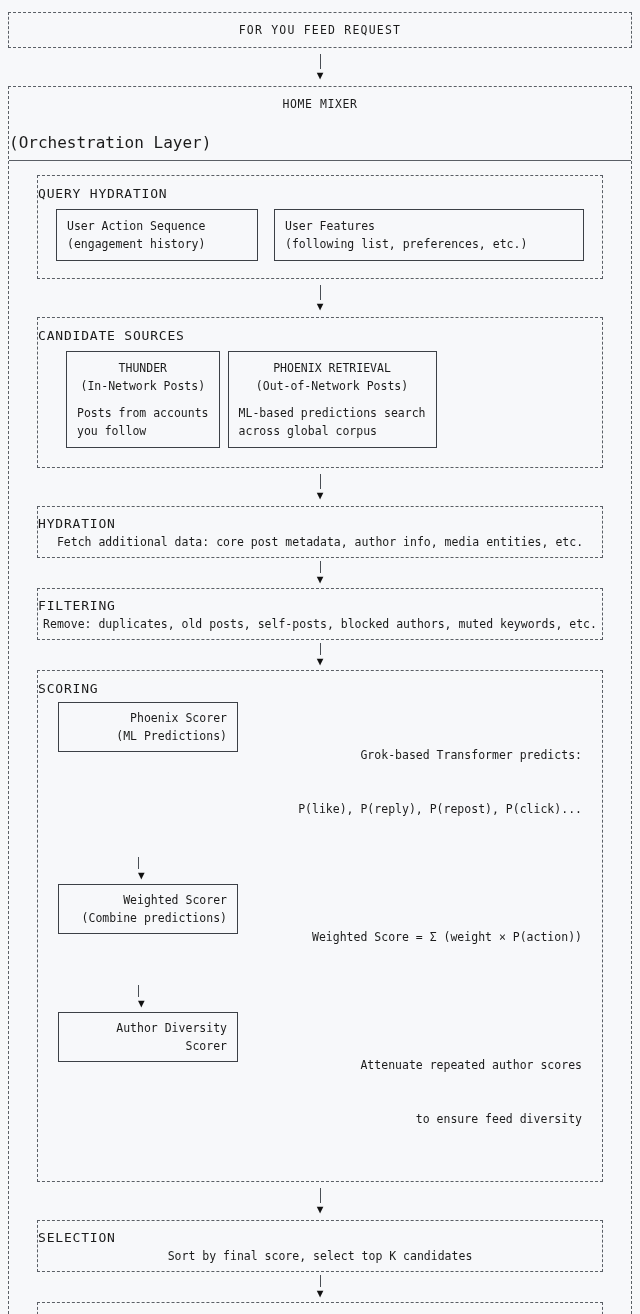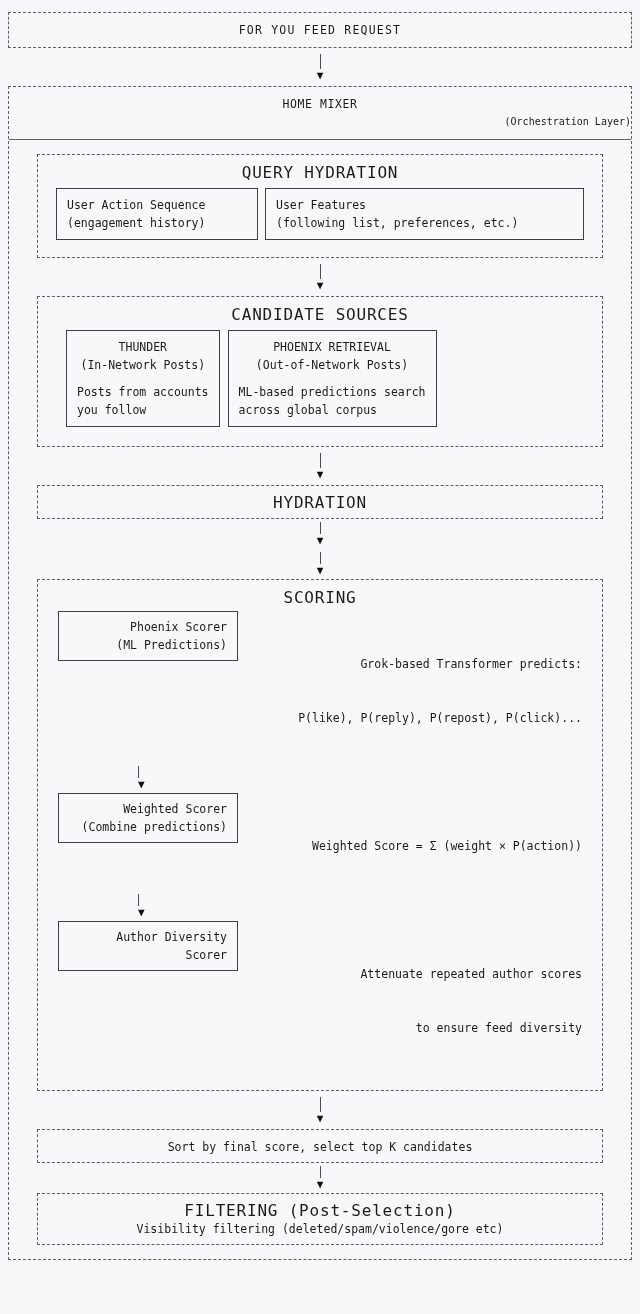--- a/index.html
+++ b/index.html
@@ -41,10 +41,11 @@
     white-space: pre;
   }
   .box-sub {
-    text-align: right;
-    font-size: 10px;
+    text-align: left;
+    font-size: 16px;
     line-height: 17px;
     white-space: pre;
+    margin-top: 21px;
   }
 
   

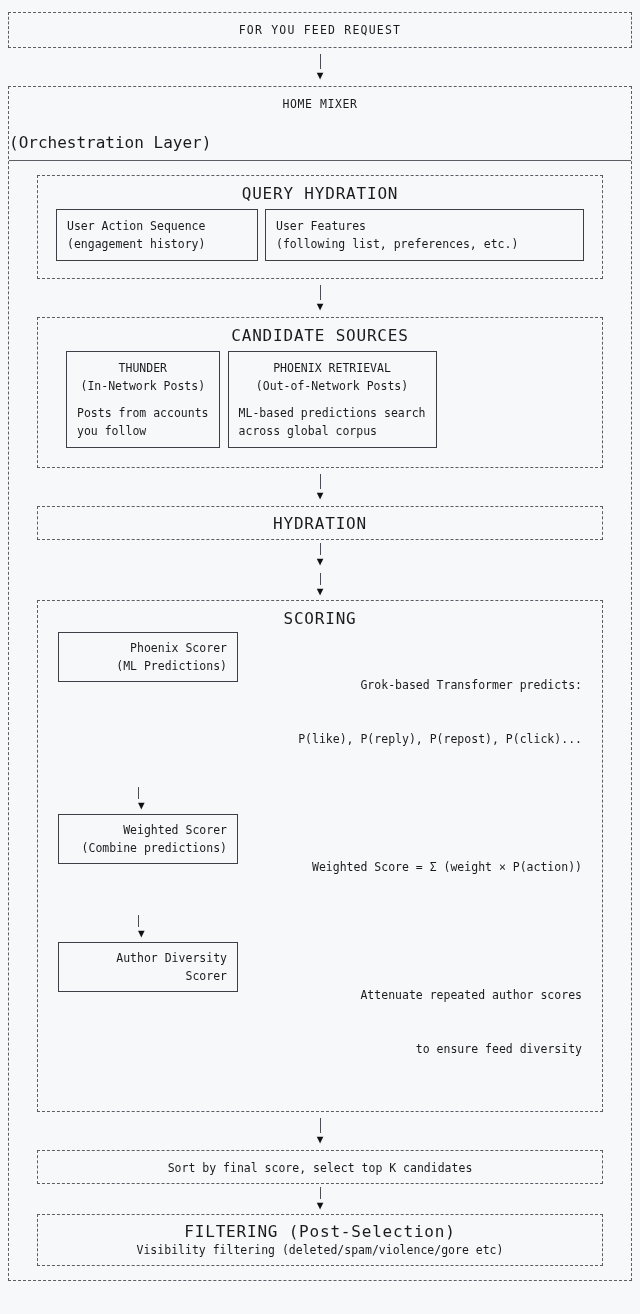--- a/index.html
+++ b/index.html
@@ -103,8 +103,7 @@
     padding: 9px 0 9px 0;
   }
   .stage-title {
-    text-align: center;
-    font-size: 16px;
+    font-size: 13px;
     letter-spacing: 0.8px;
     line-height: 18px;
     white-space: pre;

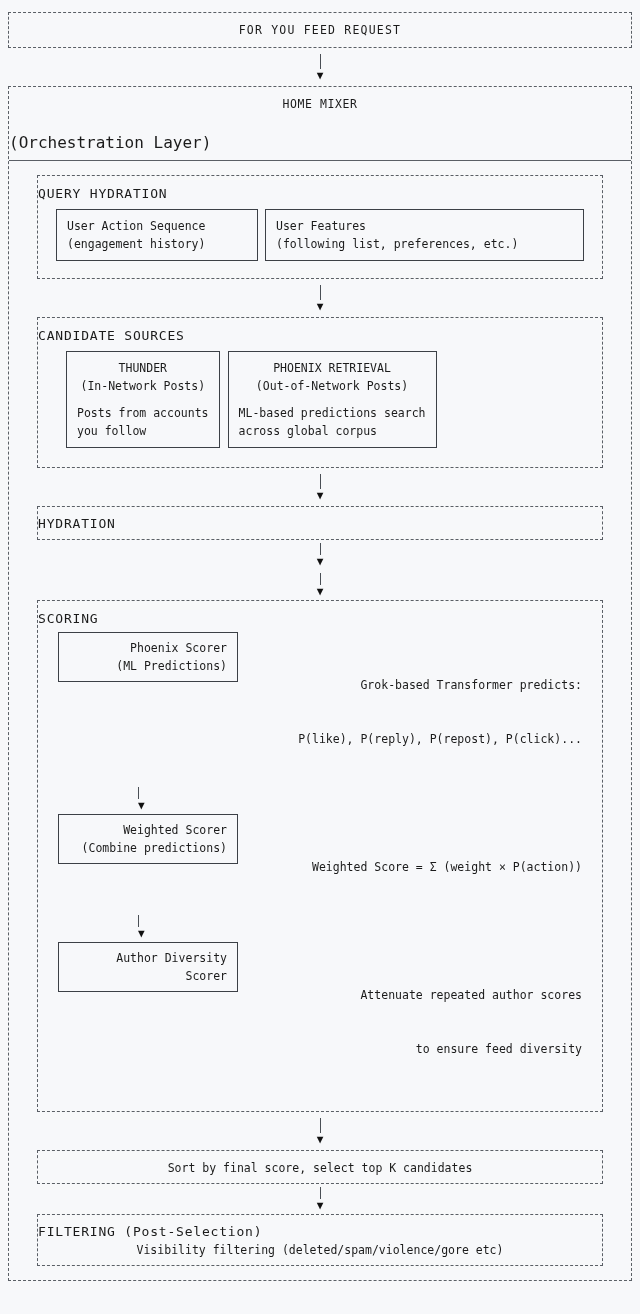--- a/index.html
+++ b/index.html
@@ -118,7 +118,7 @@
   
   .cols {
     display: flex;
-    gap: 7px;
+    gap: 16px;
     padding: 6px 18px 8px 18px;
   }
 

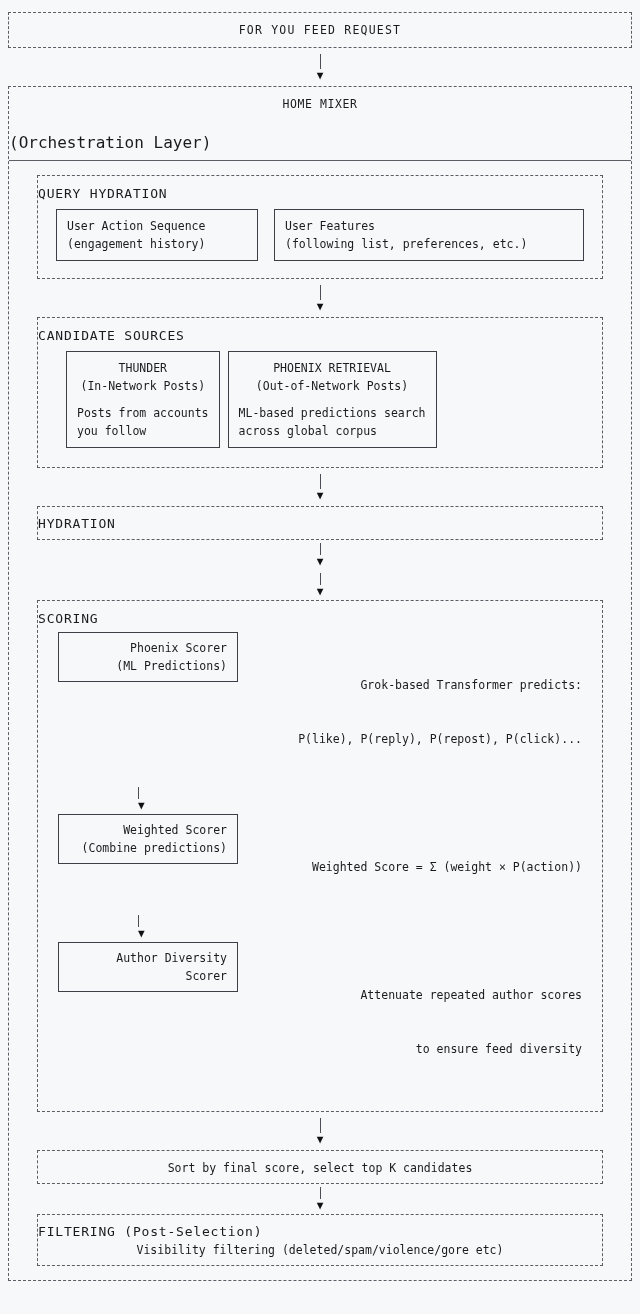--- a/index.html
+++ b/index.html
@@ -233,6 +233,7 @@
 
       <div class="box stage tight">
         <div class="stage-title">HYDRATION</div>
+        <div class="stage-line">Fetch additional data: core post metadata, author info, media entities, etc.</div>
       </div>
 
       <div class="arrow short">

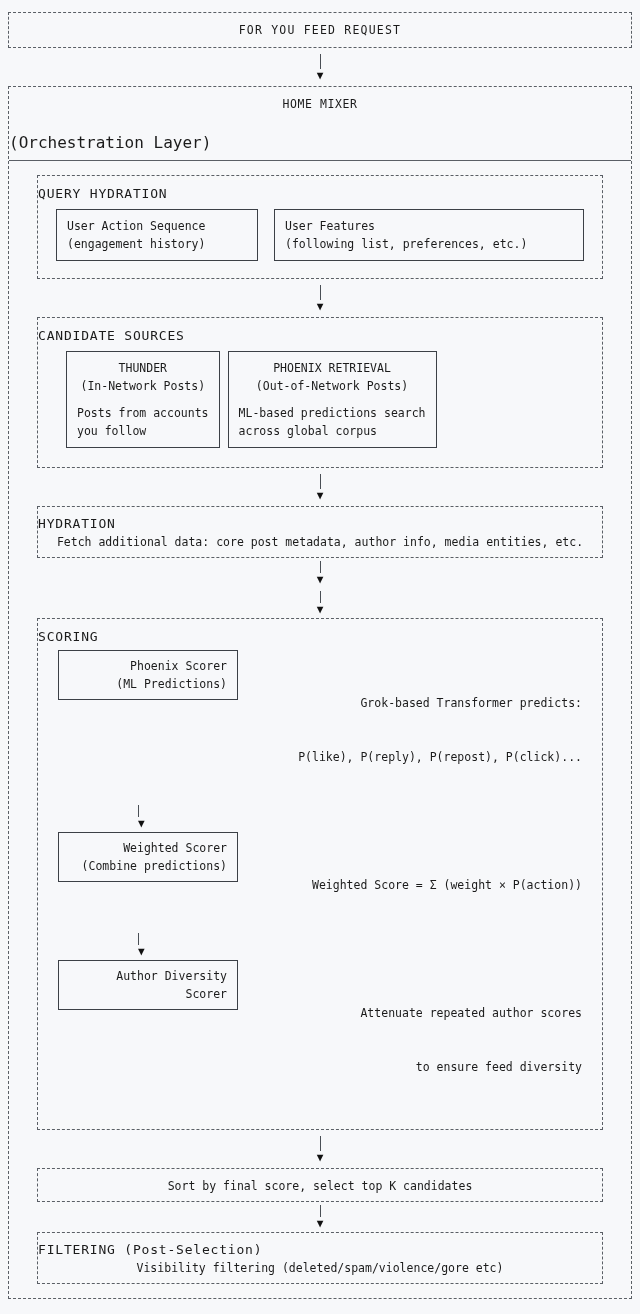--- a/index.html
+++ b/index.html
@@ -241,6 +241,10 @@
         <div class="head">▼</div>
       </div>
 
+      <div class="box stage tight">
+        <div class="stage-title">FILTERING</div>
+        <div class="stage-line">Remove: duplicates, old posts, self-posts, blocked authors, muted keywords, etc.</div>
+      </div>
 
       <div class="arrow short">
         <div class="stem"></div>

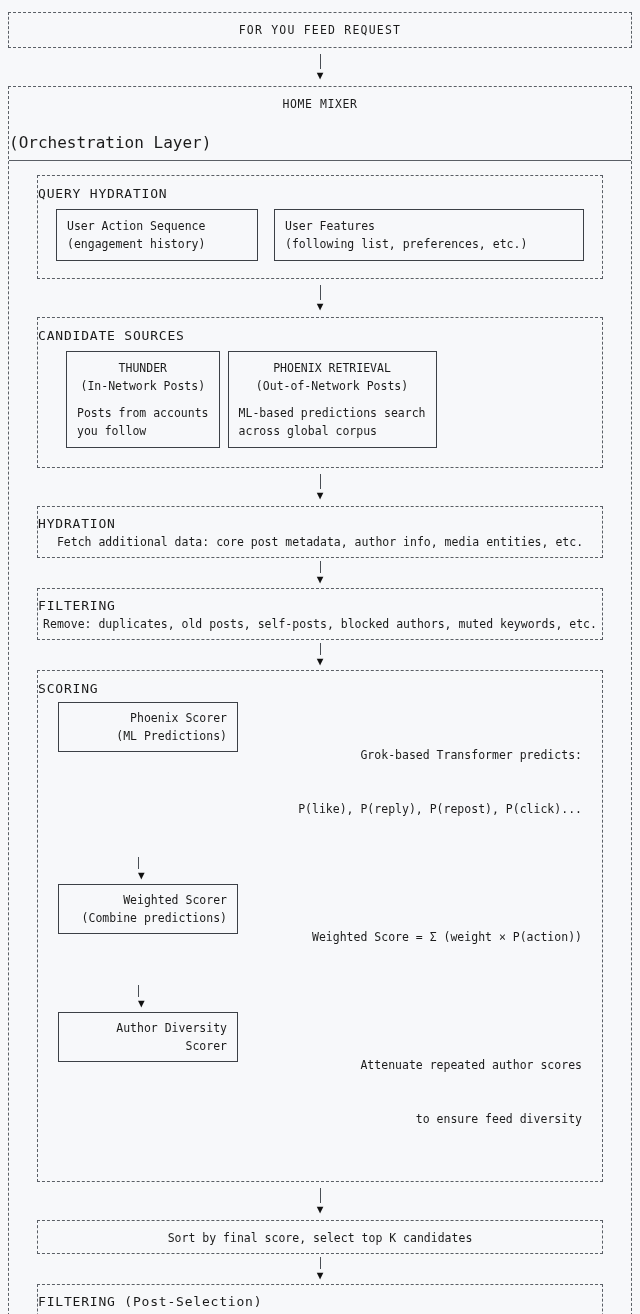--- a/index.html
+++ b/index.html
@@ -307,6 +307,7 @@
       </div>
 
       <div class="box stage tight">
+        <div class="stage-title">SELECTION</div>
         <div class="stage-line">Sort by final score, select top K candidates</div>
       </div>
 

